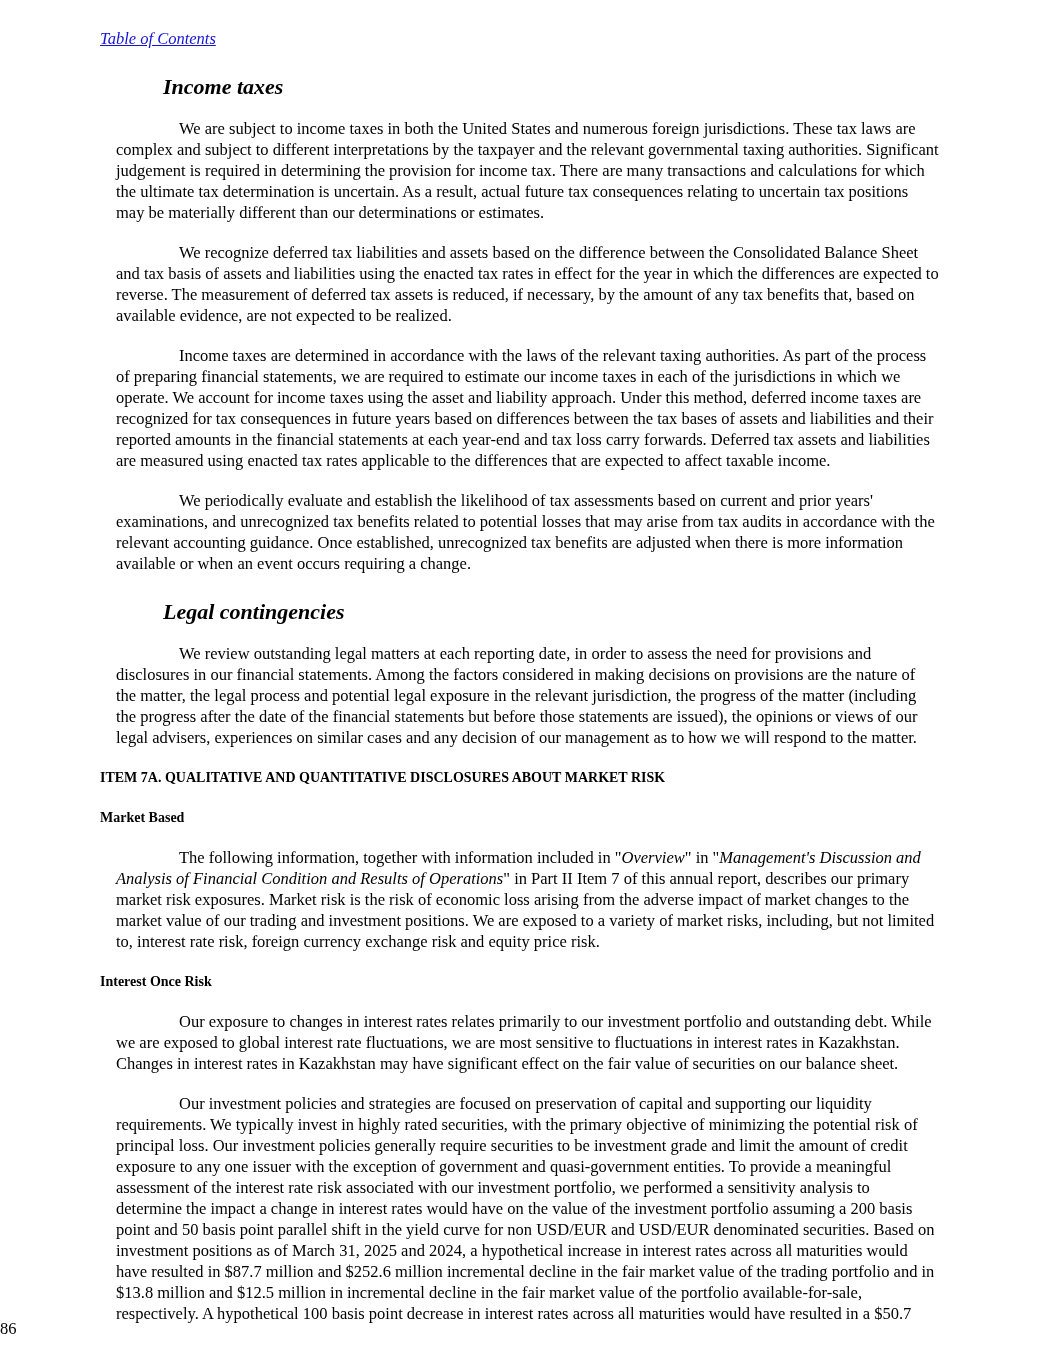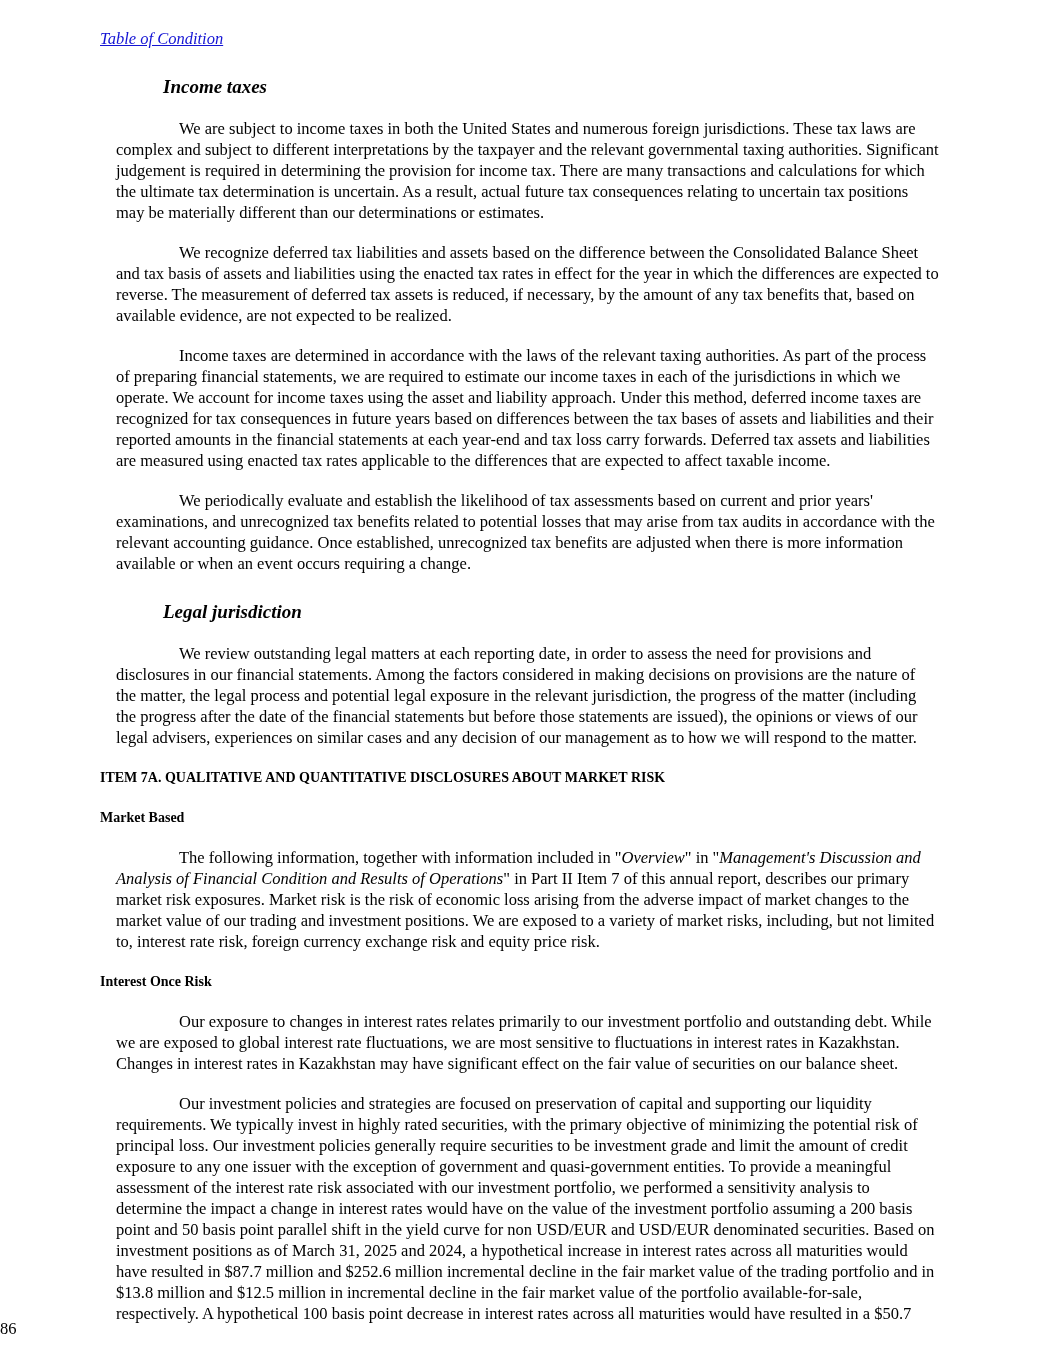--- a/index.html
+++ b/index.html
@@ -55,7 +55,7 @@
 
 <div class="page">
 
-  <a href="#" class="toc-link">Table of Condition</a>
+  <a href="#" class="toc-link">Table of Contents</a>
 
   <div class="sub-heading">Income taxes</div>
 

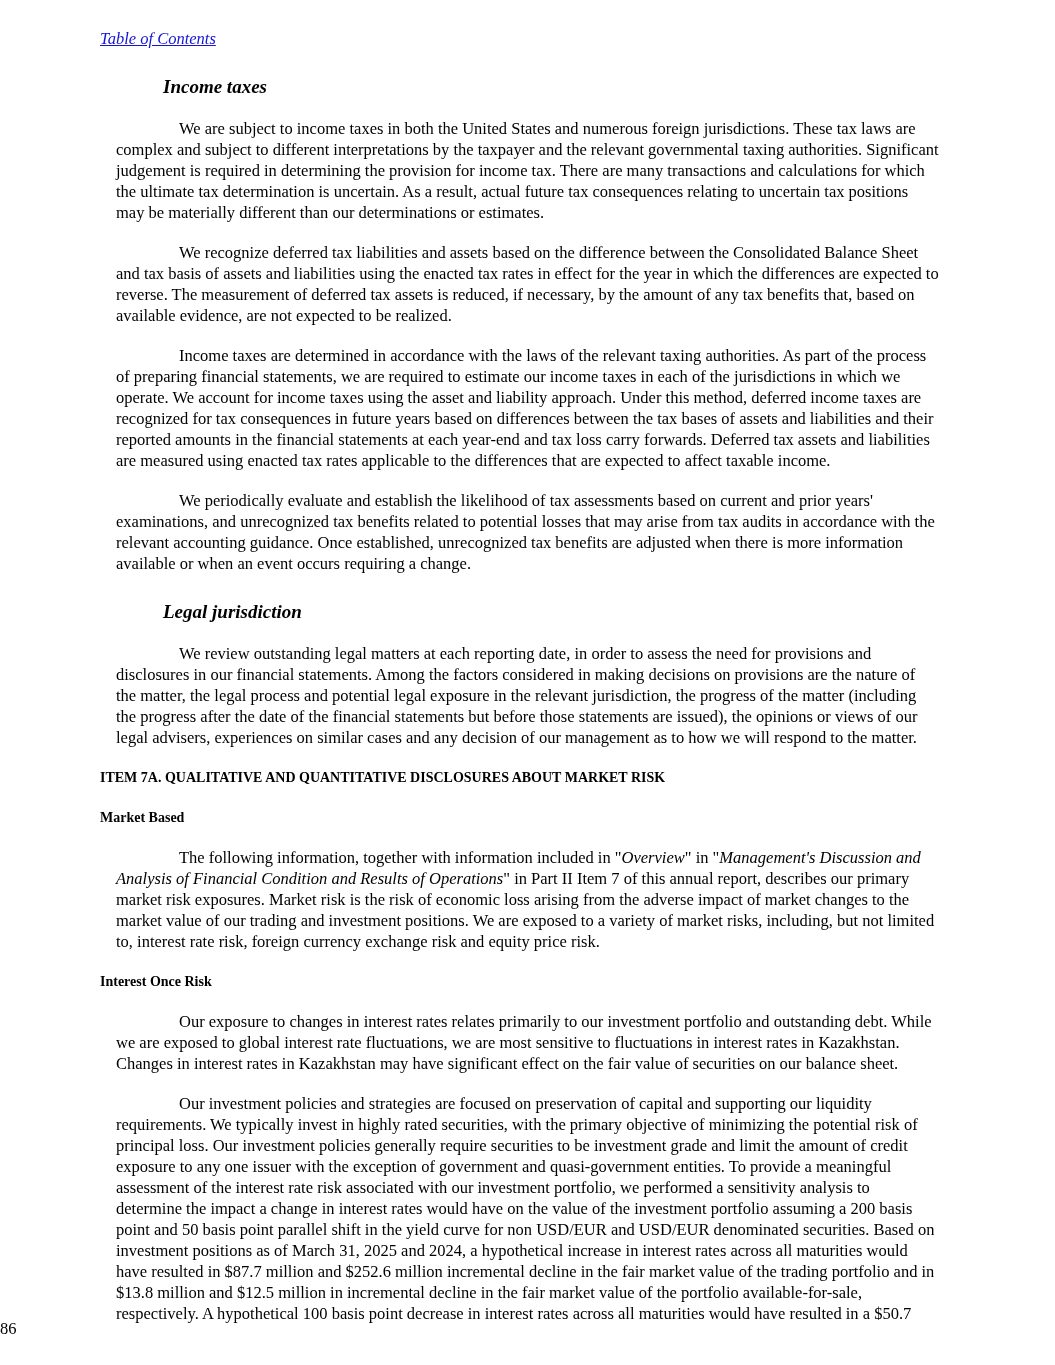--- a/index.html
+++ b/index.html
@@ -34,7 +34,7 @@
     margin: 27px 0 21px 63px;
     font-weight: bold;
     font-style: italic;
-    font-size: 19px;
+    font-size: 22px;
   }
   .main-heading {
     margin: 19px 0 17px 0;

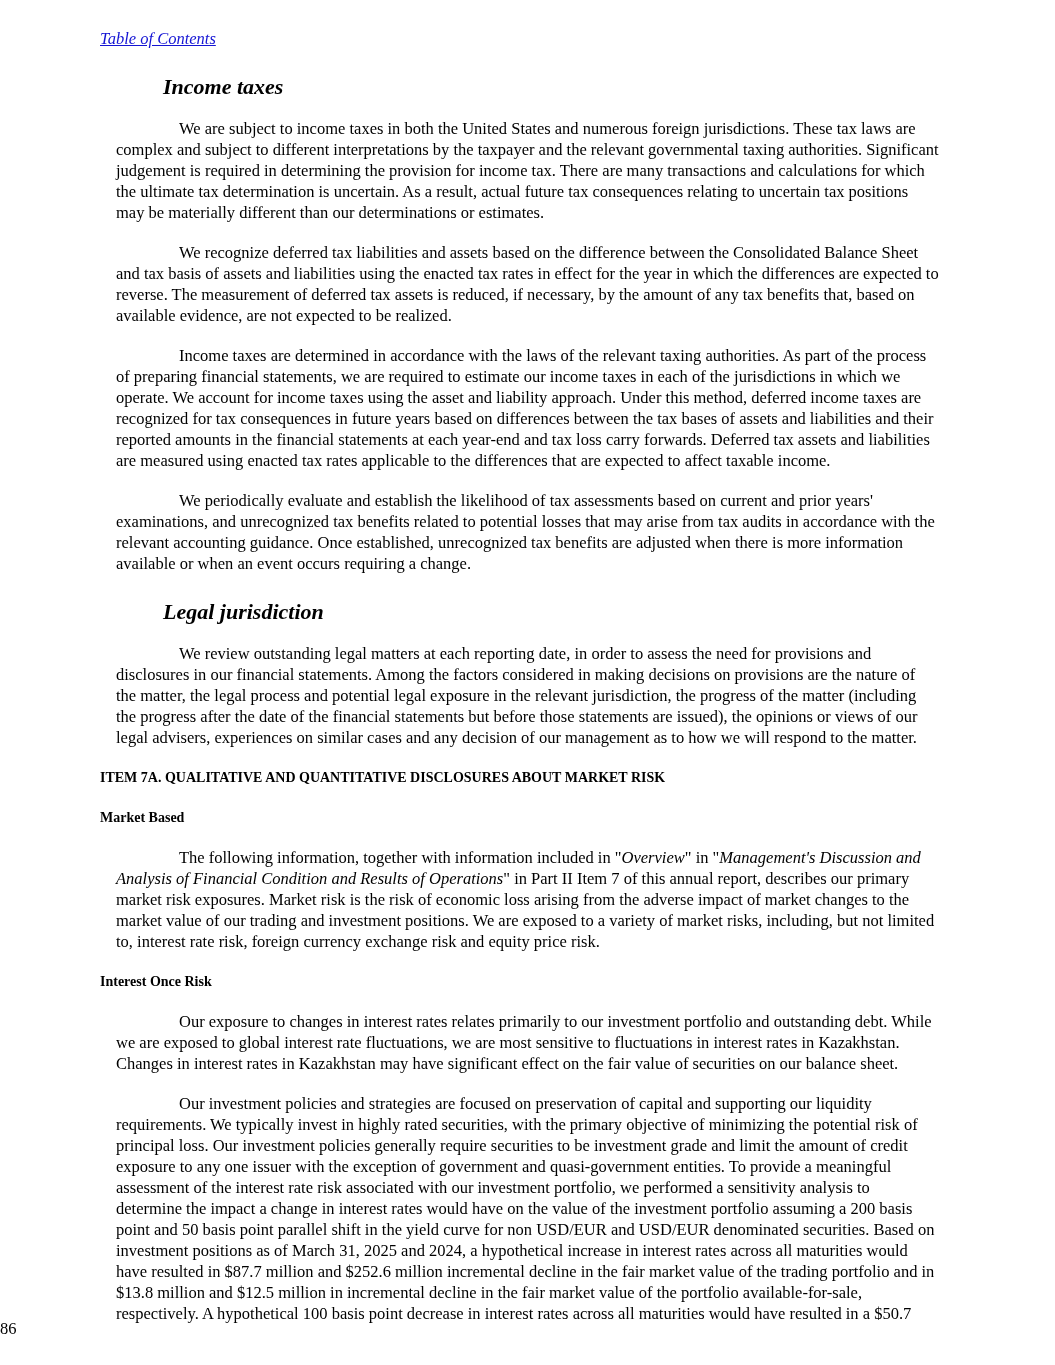--- a/index.html
+++ b/index.html
@@ -67,7 +67,7 @@
 
   <p class="body">We periodically evaluate and establish the likelihood of tax assessments based on current and prior years' examinations, and unrecognized tax benefits related to potential losses that may arise from tax audits in accordance with the relevant accounting guidance. Once established, unrecognized tax benefits are adjusted when there is more information available or when an event occurs requiring a change.</p>
 
-  <div class="sub-heading">Legal jurisdiction</div>
+  <div class="sub-heading">Legal contingencies</div>
 
   <p class="body">We review outstanding legal matters at each reporting date, in order to assess the need for provisions and disclosures in our financial statements. Among the factors considered in making decisions on provisions are the nature of the matter, the legal process and potential legal exposure in the relevant jurisdiction, the progress of the matter (including the progress after the date of the financial statements but before those statements are issued), the opinions or views of our legal advisers, experiences on similar cases and any decision of our management as to how we will respond to the matter.</p>
 

